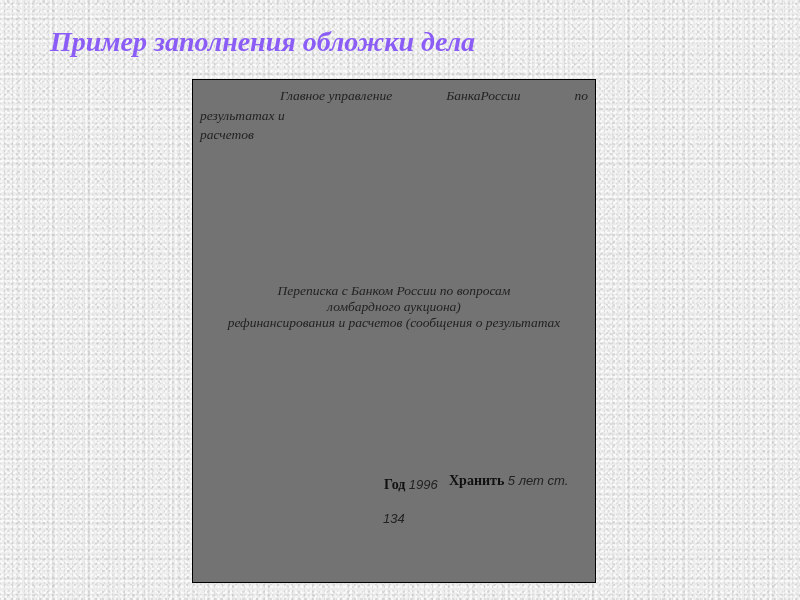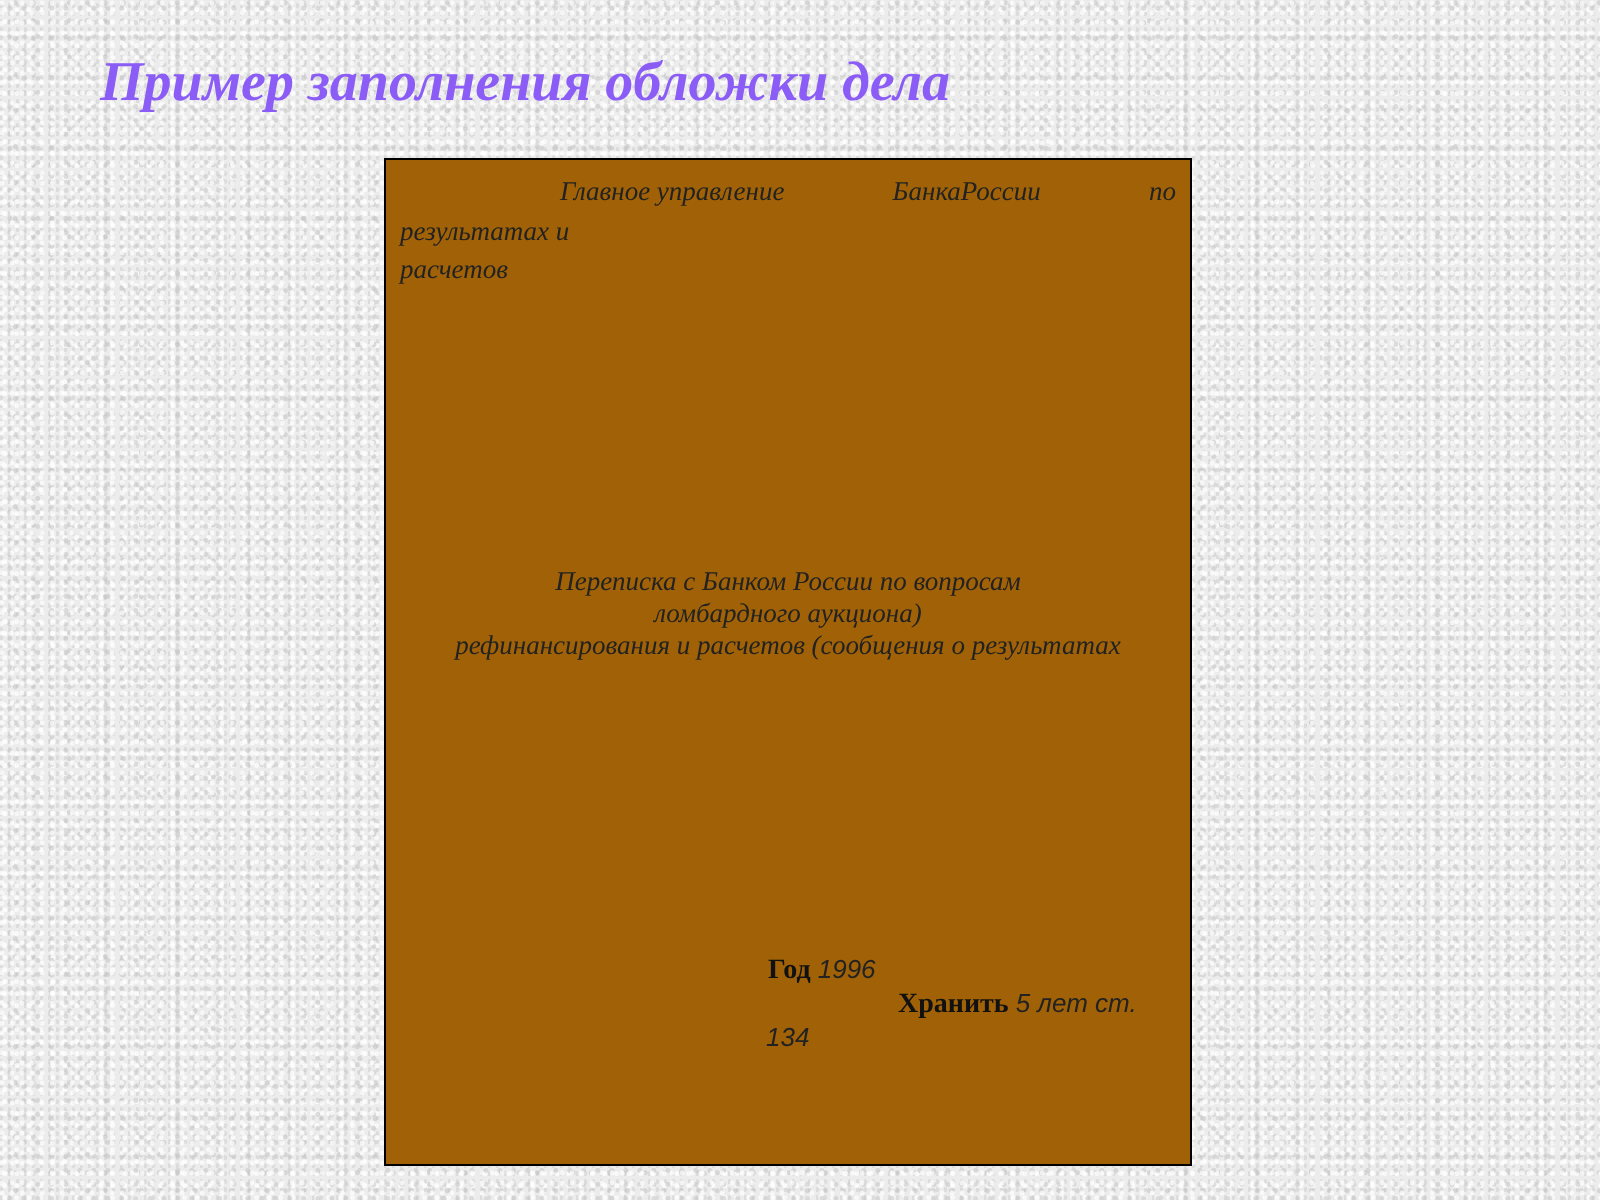--- a/index.html
+++ b/index.html
@@ -40,7 +40,7 @@
       top: 79px;
       width: 402px;
       height: 502px;
-      background: #a16207;
+      background: #737373;
       border: 1px solid #000000;
       box-sizing: content-box;
     }

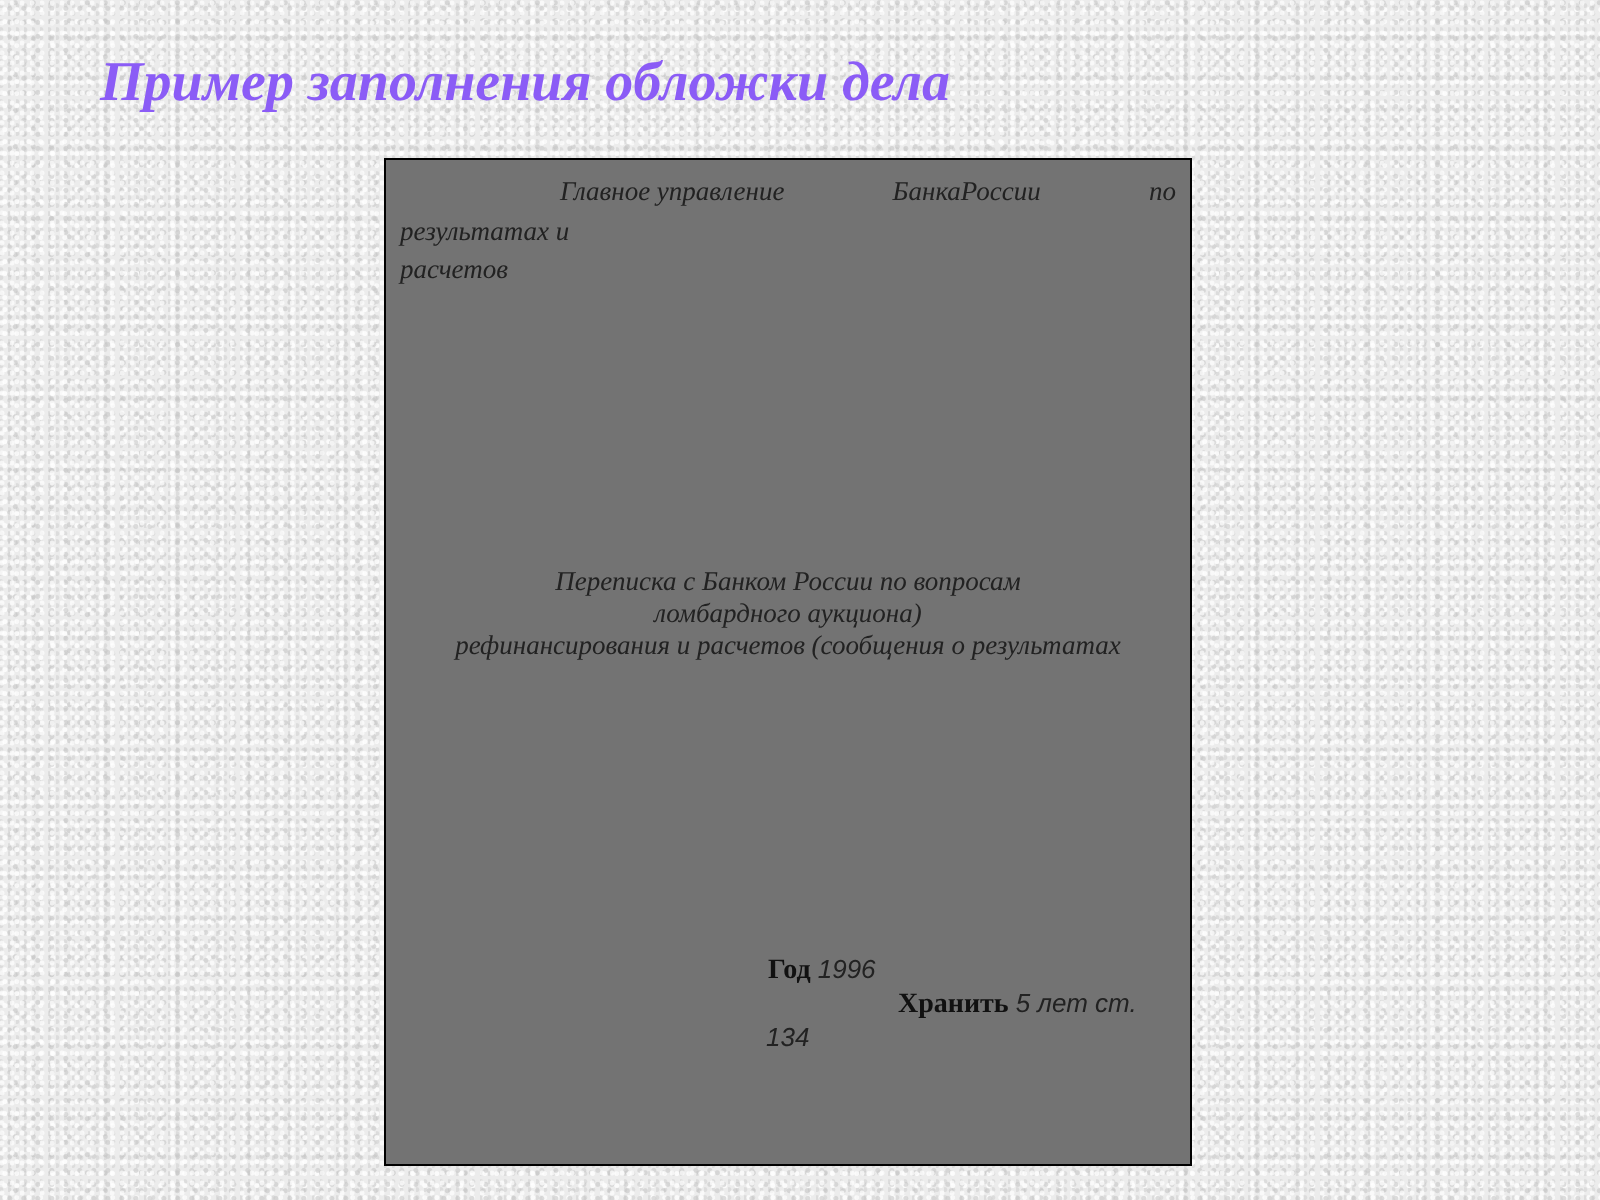--- a/index.html
+++ b/index.html
@@ -98,7 +98,7 @@
     .keep {
       position: absolute;
       left: 256px;
-      top: 414px;
+      top: 393px;
       font-size: 14px;
       white-space: nowrap;
       color: #111;

